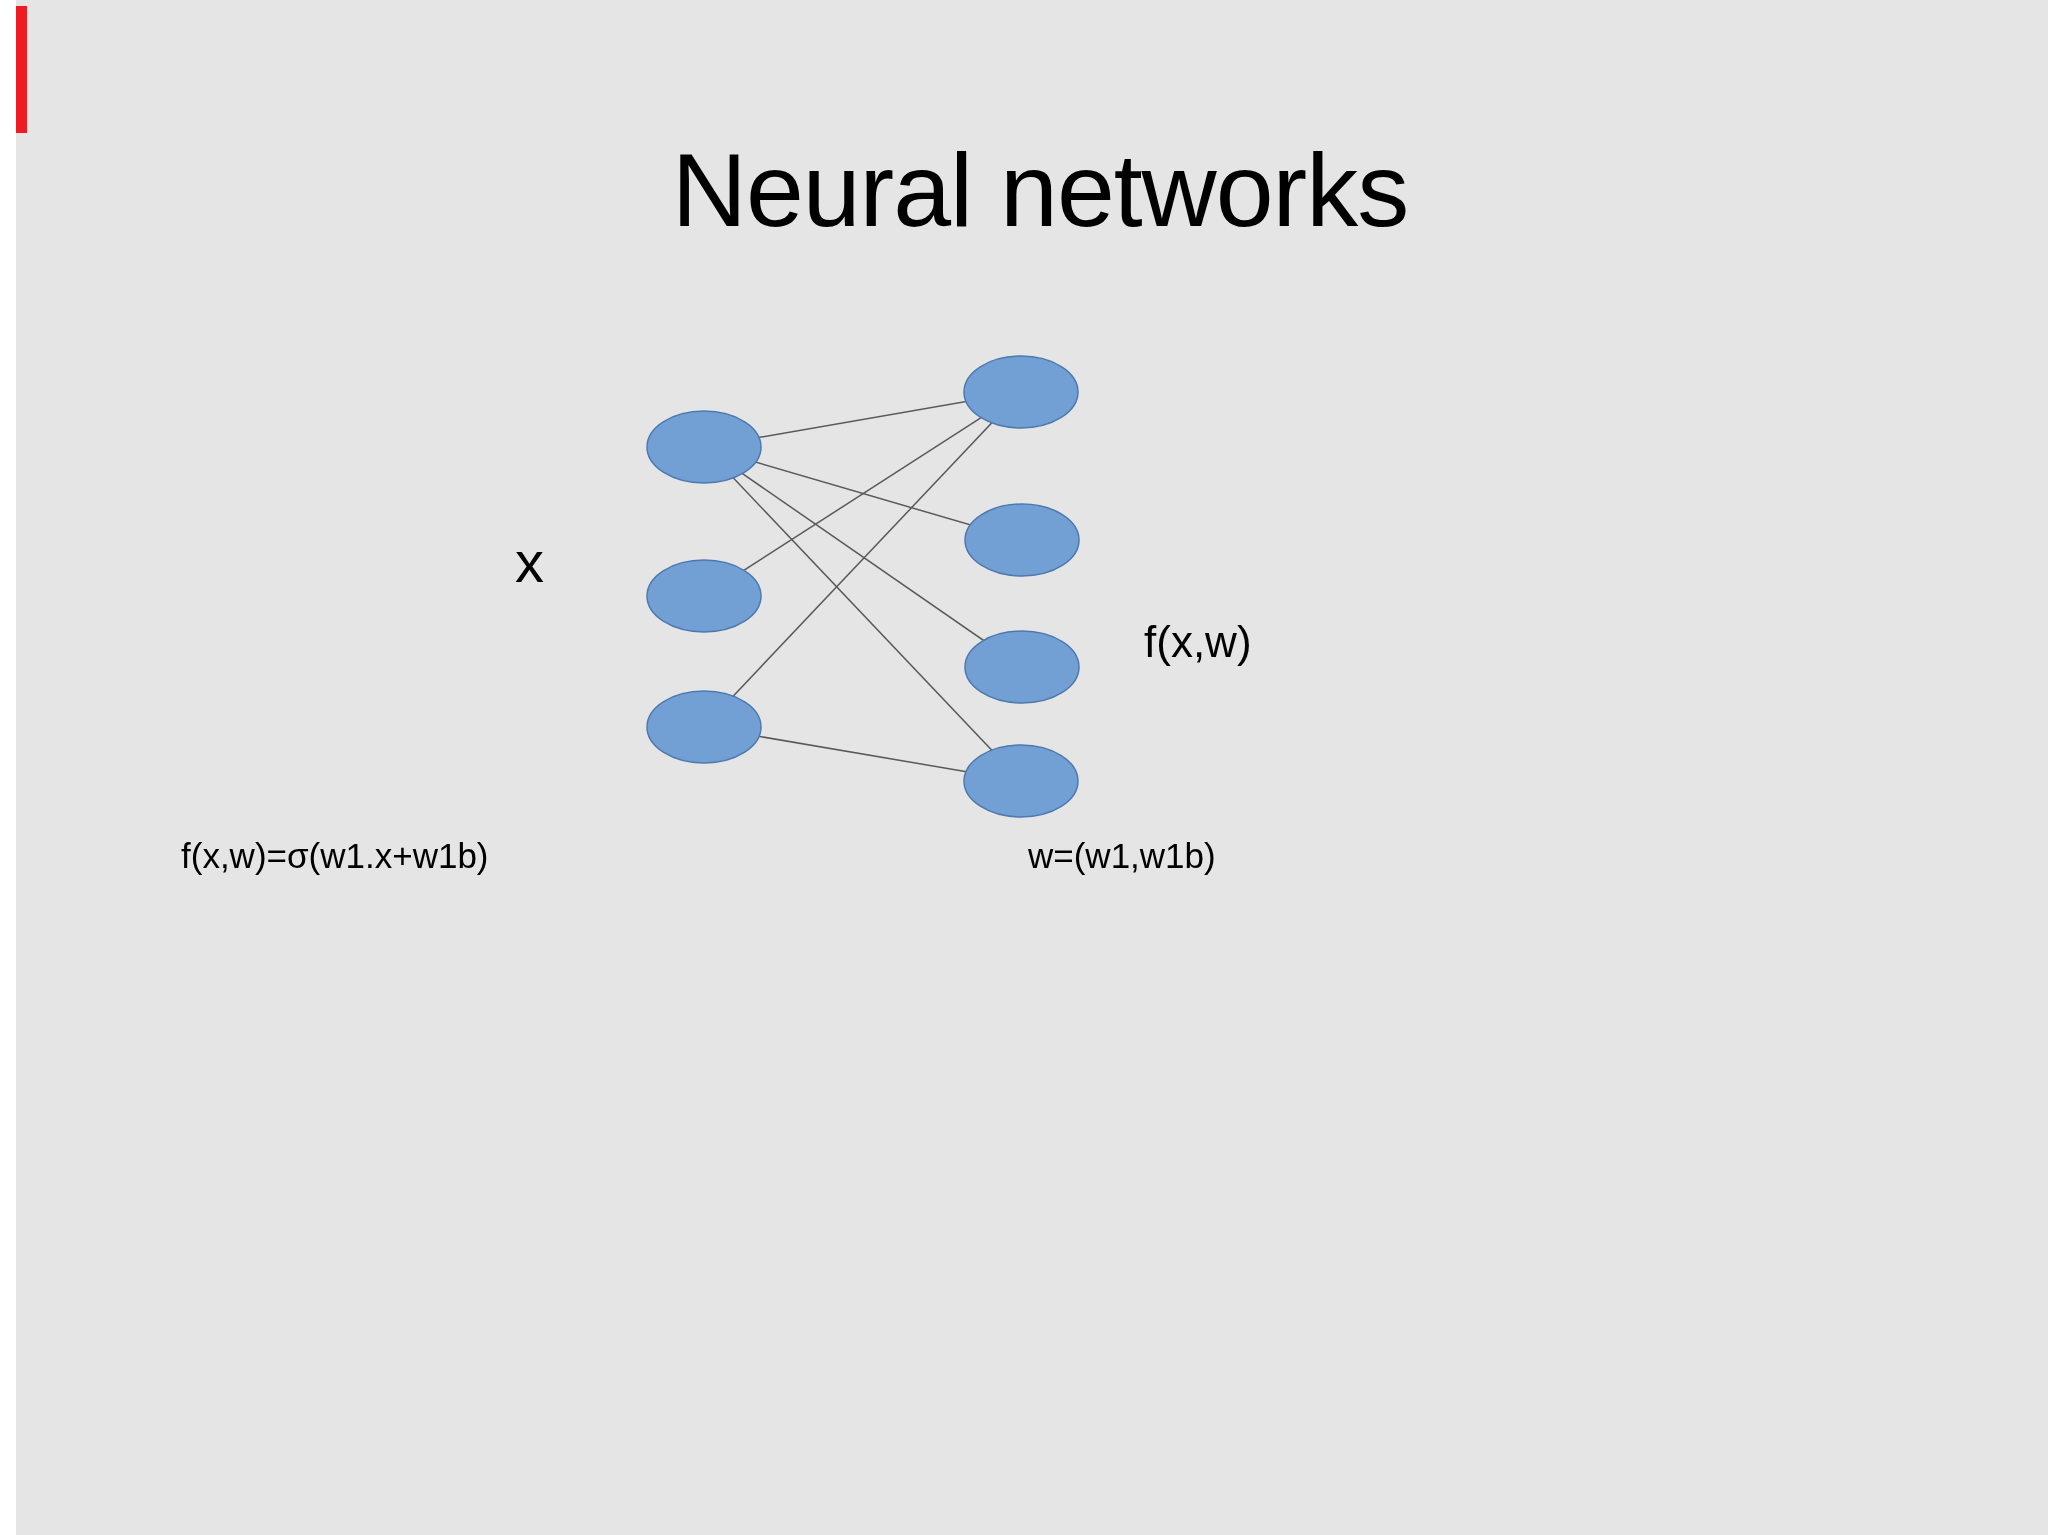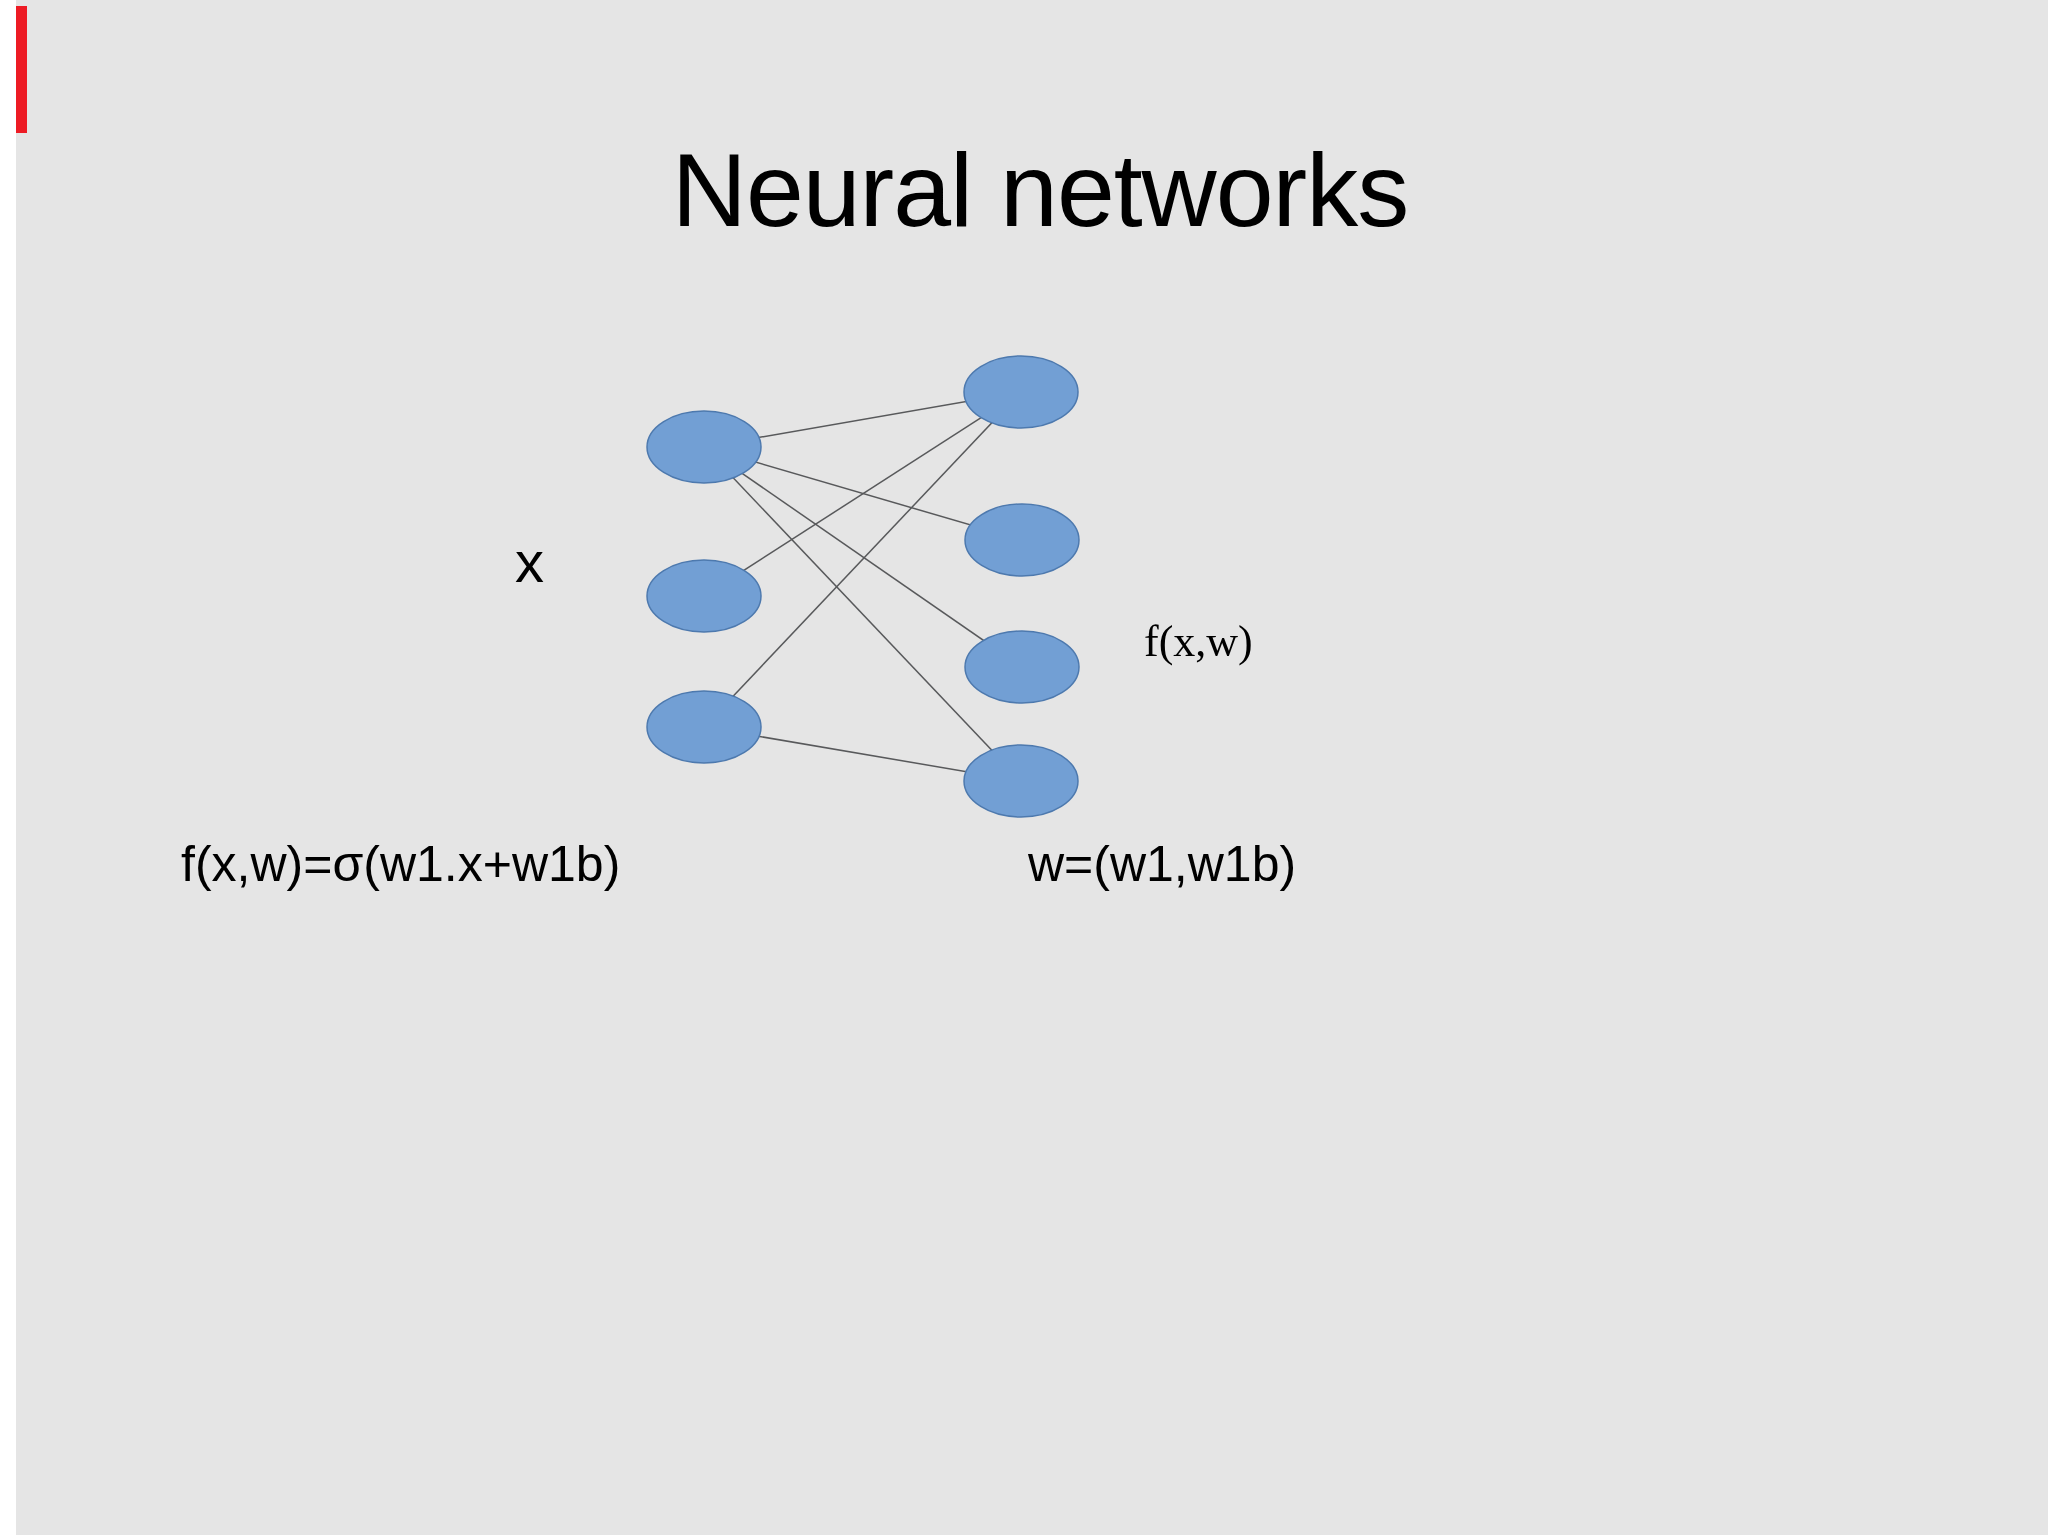--- a/index.html
+++ b/index.html
@@ -31,7 +31,7 @@
     position:absolute;color:#000000;line-height:1;white-space:nowrap;
   }
   .label-x{left:499px;top:533px;font-size:58px;}
-  .label-fxw{left:1128px;top:620px;font-size:44px;font-family:Liberation Serif, serif;}
+  .label-fxw{left:1128px;top:620px;font-size:44px;}
   .formula{
     position:absolute;color:#000000;line-height:1.15;white-space:nowrap;
     font-size:50px;

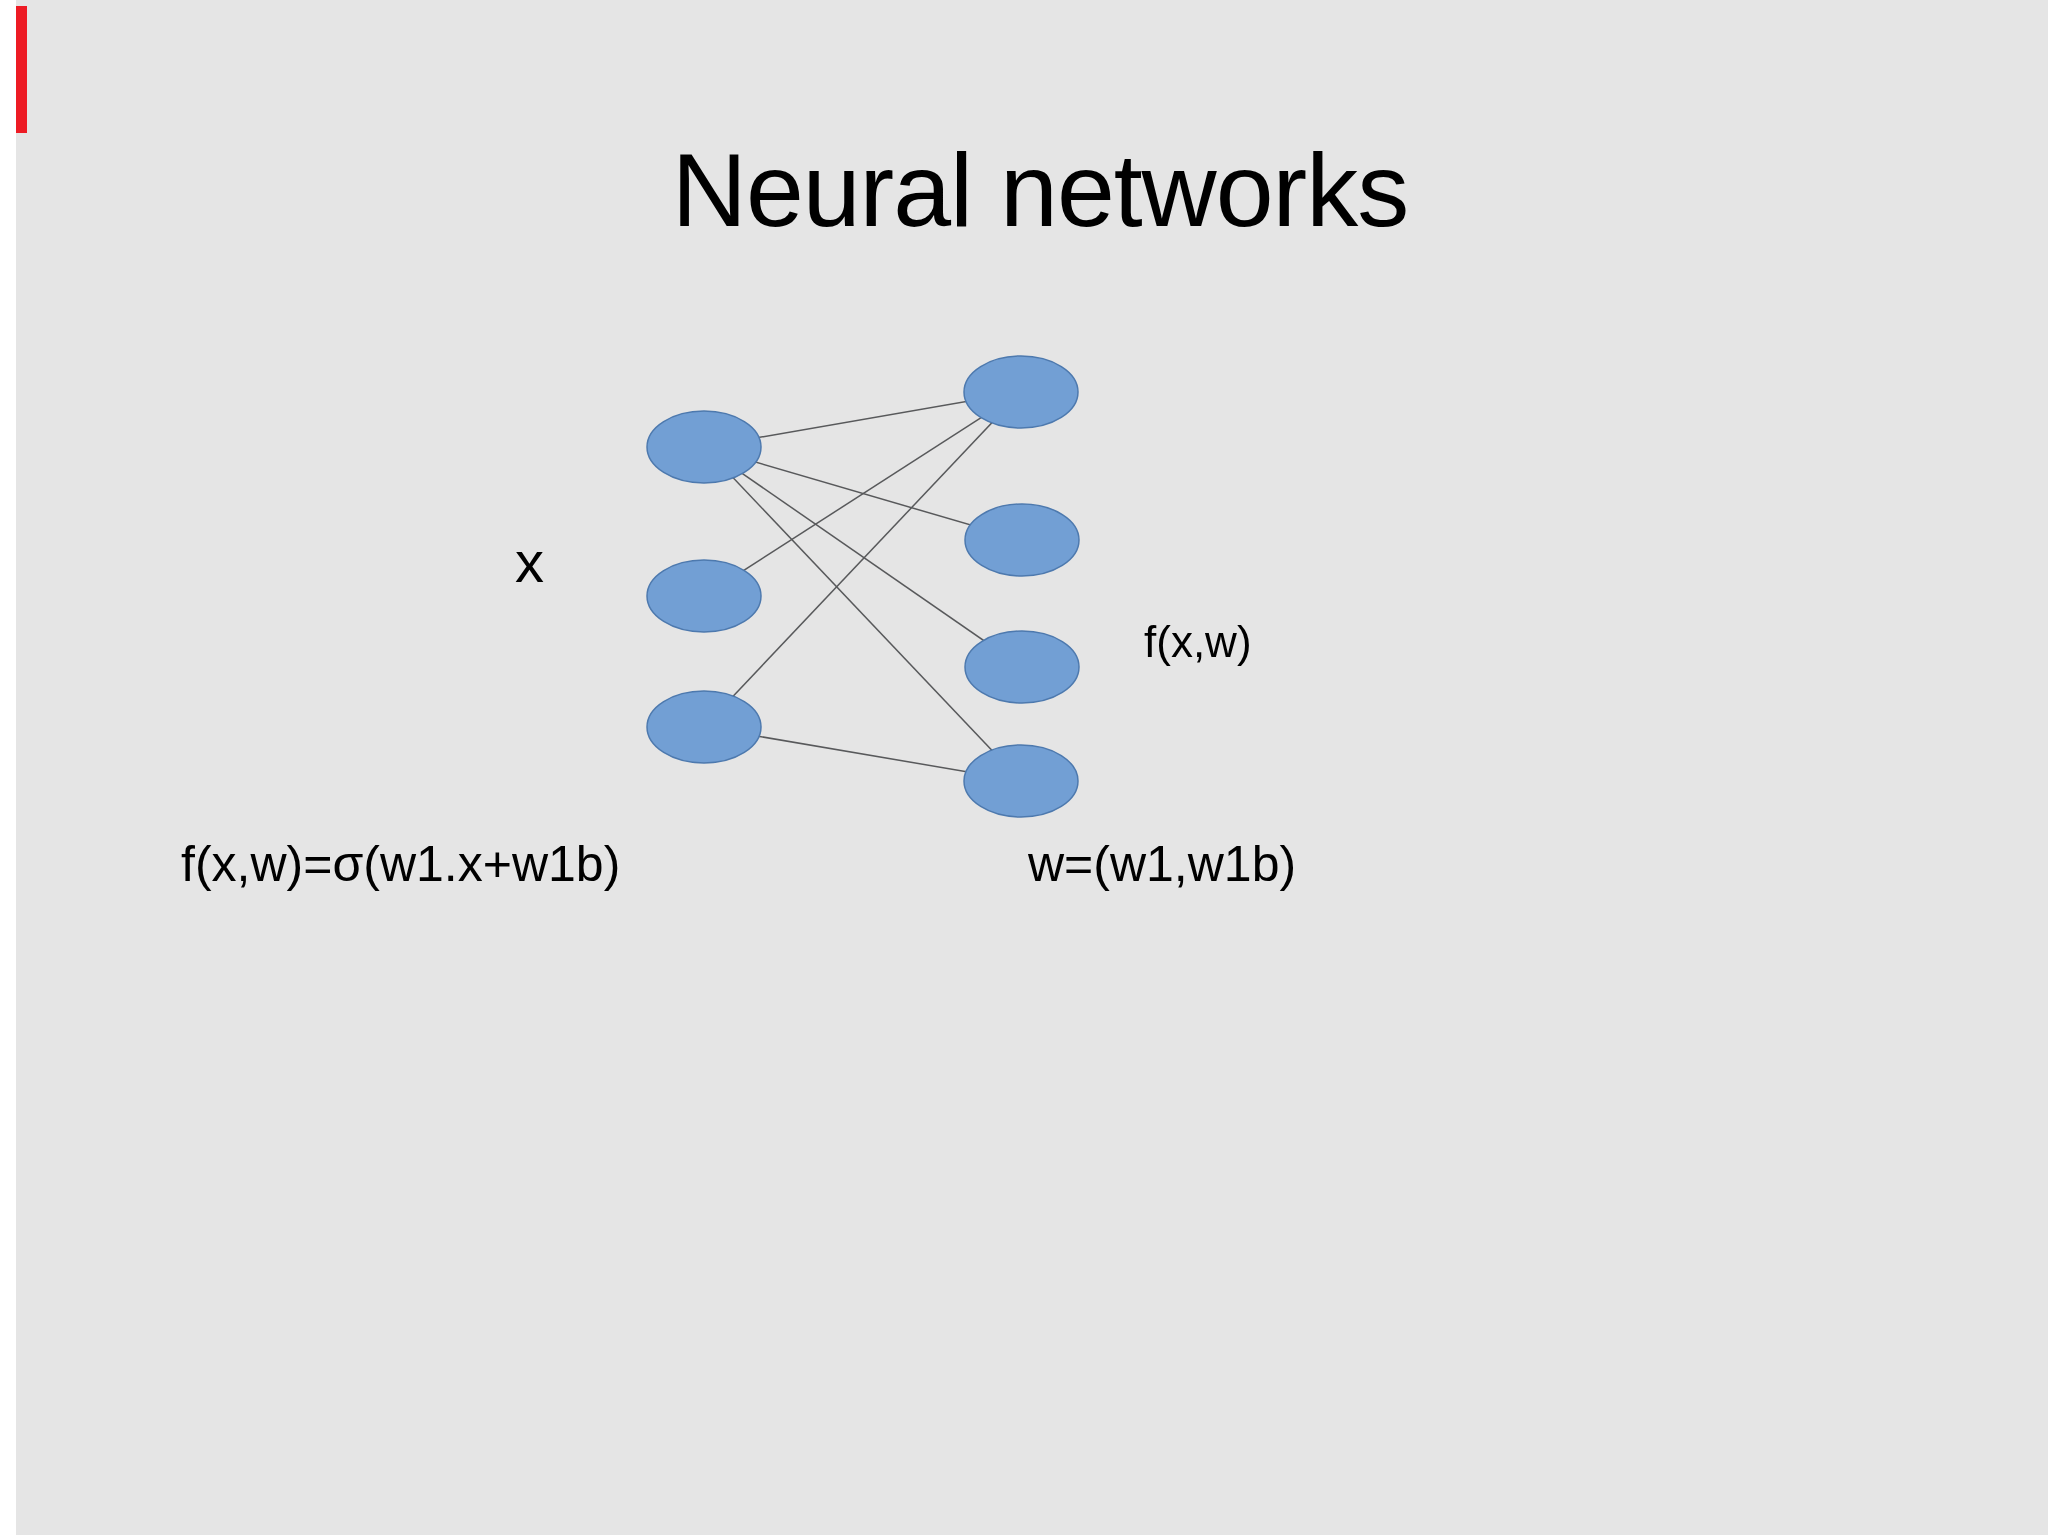--- a/index.html
+++ b/index.html
@@ -34,7 +34,7 @@
   .label-fxw{left:1128px;top:620px;font-size:44px;}
   .formula{
     position:absolute;color:#000000;line-height:1.15;white-space:nowrap;
-    font-size:50px;
+    font-size:35px;
   }
   .formula-1-left{left:165px;top:836px;}
   .formula-1-right{left:1012px;top:836px;}

